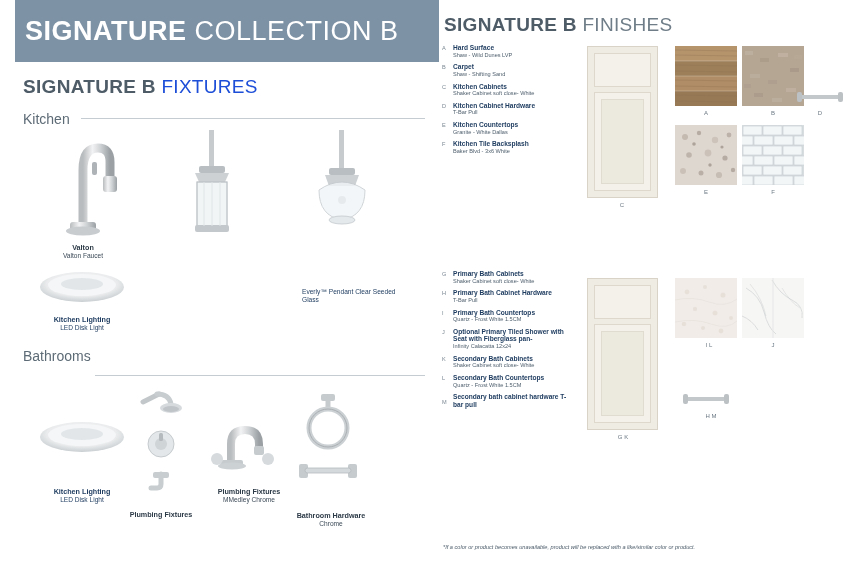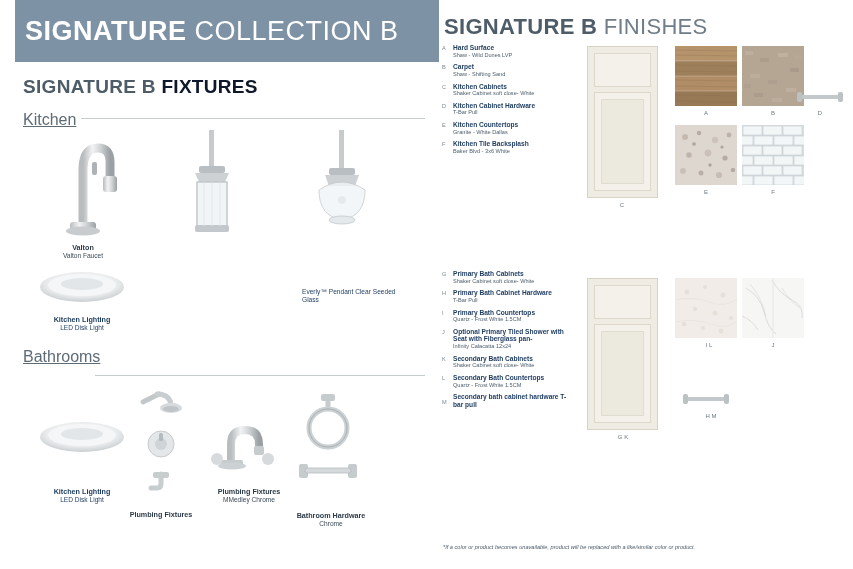--- a/index.html
+++ b/index.html
@@ -53,7 +53,7 @@
   .right { position: absolute; left: 432px; top: 0; width: 421px; height: 569px; }
   .right-heading {
     position: absolute; left: 12px; top: 14px;
-    font-size: 22px; letter-spacing: .3px;
+    font-size: 19px; letter-spacing: .3px;
   }
   .right-heading .bold { font-weight: 700; color: #4e5c68; }
   .right-heading .light { font-weight: 300; color: #6f7d88; }

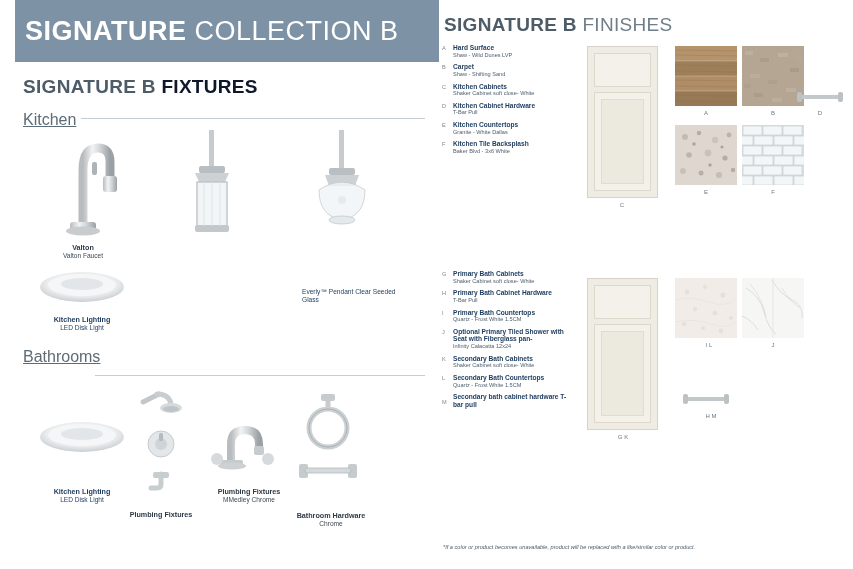--- a/index.html
+++ b/index.html
@@ -31,7 +31,7 @@
     font-size: 19px; color: #56636e; letter-spacing: .3px;
   }
   .left-heading .bold { font-weight: 700; color: #4e5c68; }
-  .left-heading .light { font-weight: 700; color: #0f172a; }
+  .left-heading .light { font-weight: 400; color: #1d4ed8; }
 
   .sect-label {
     position: absolute; font-size: 16px; color: #5d6b76; font-weight: 400; text-decoration: underline;

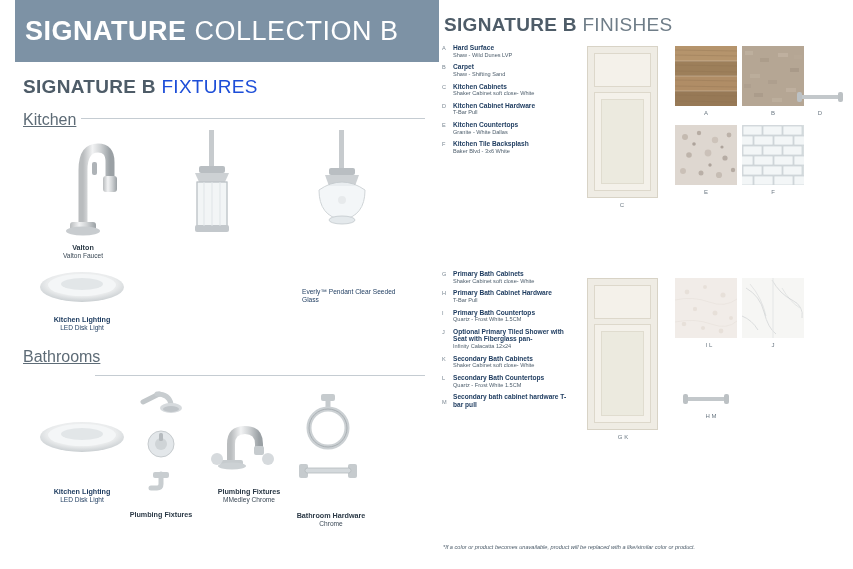--- a/index.html
+++ b/index.html
@@ -34,7 +34,7 @@
   .left-heading .light { font-weight: 400; color: #1d4ed8; }
 
   .sect-label {
-    position: absolute; font-size: 16px; color: #5d6b76; font-weight: 400; text-decoration: underline;
+    position: absolute; font-size: 14px; color: #5d6b76; font-weight: 400;
   }
   .sect-rule {
     position: absolute; height: 1px; background: #c5ccd2;

